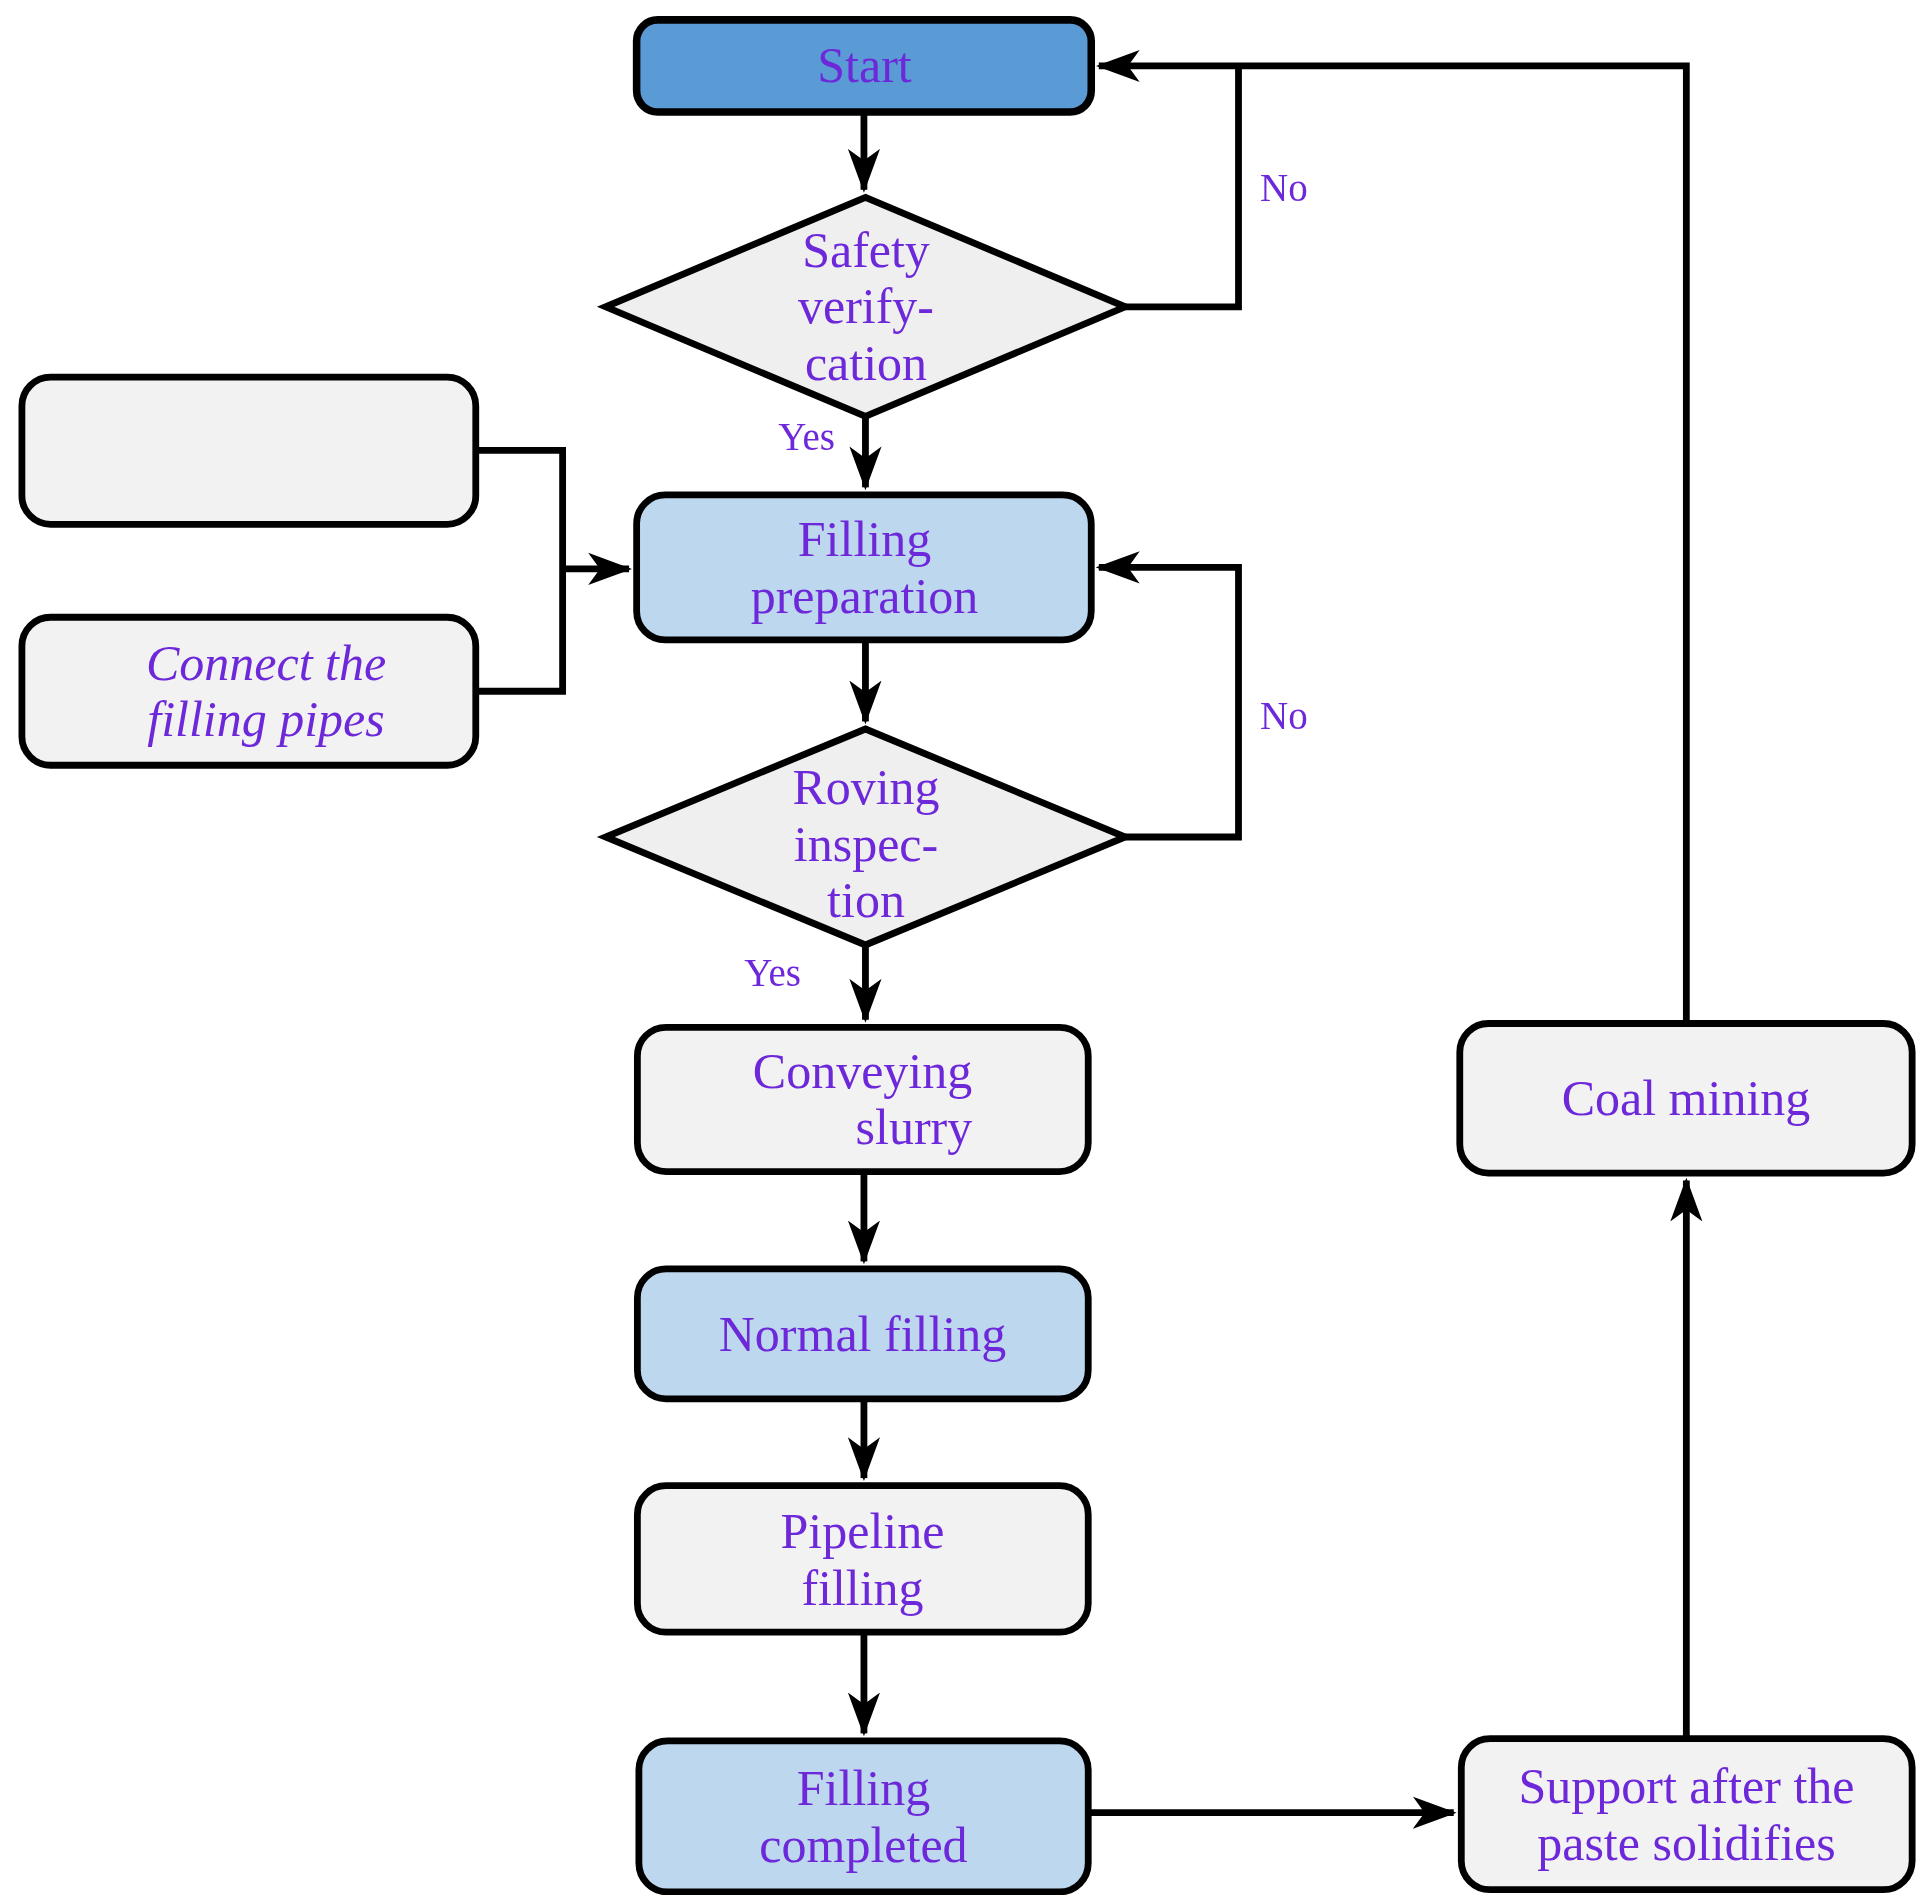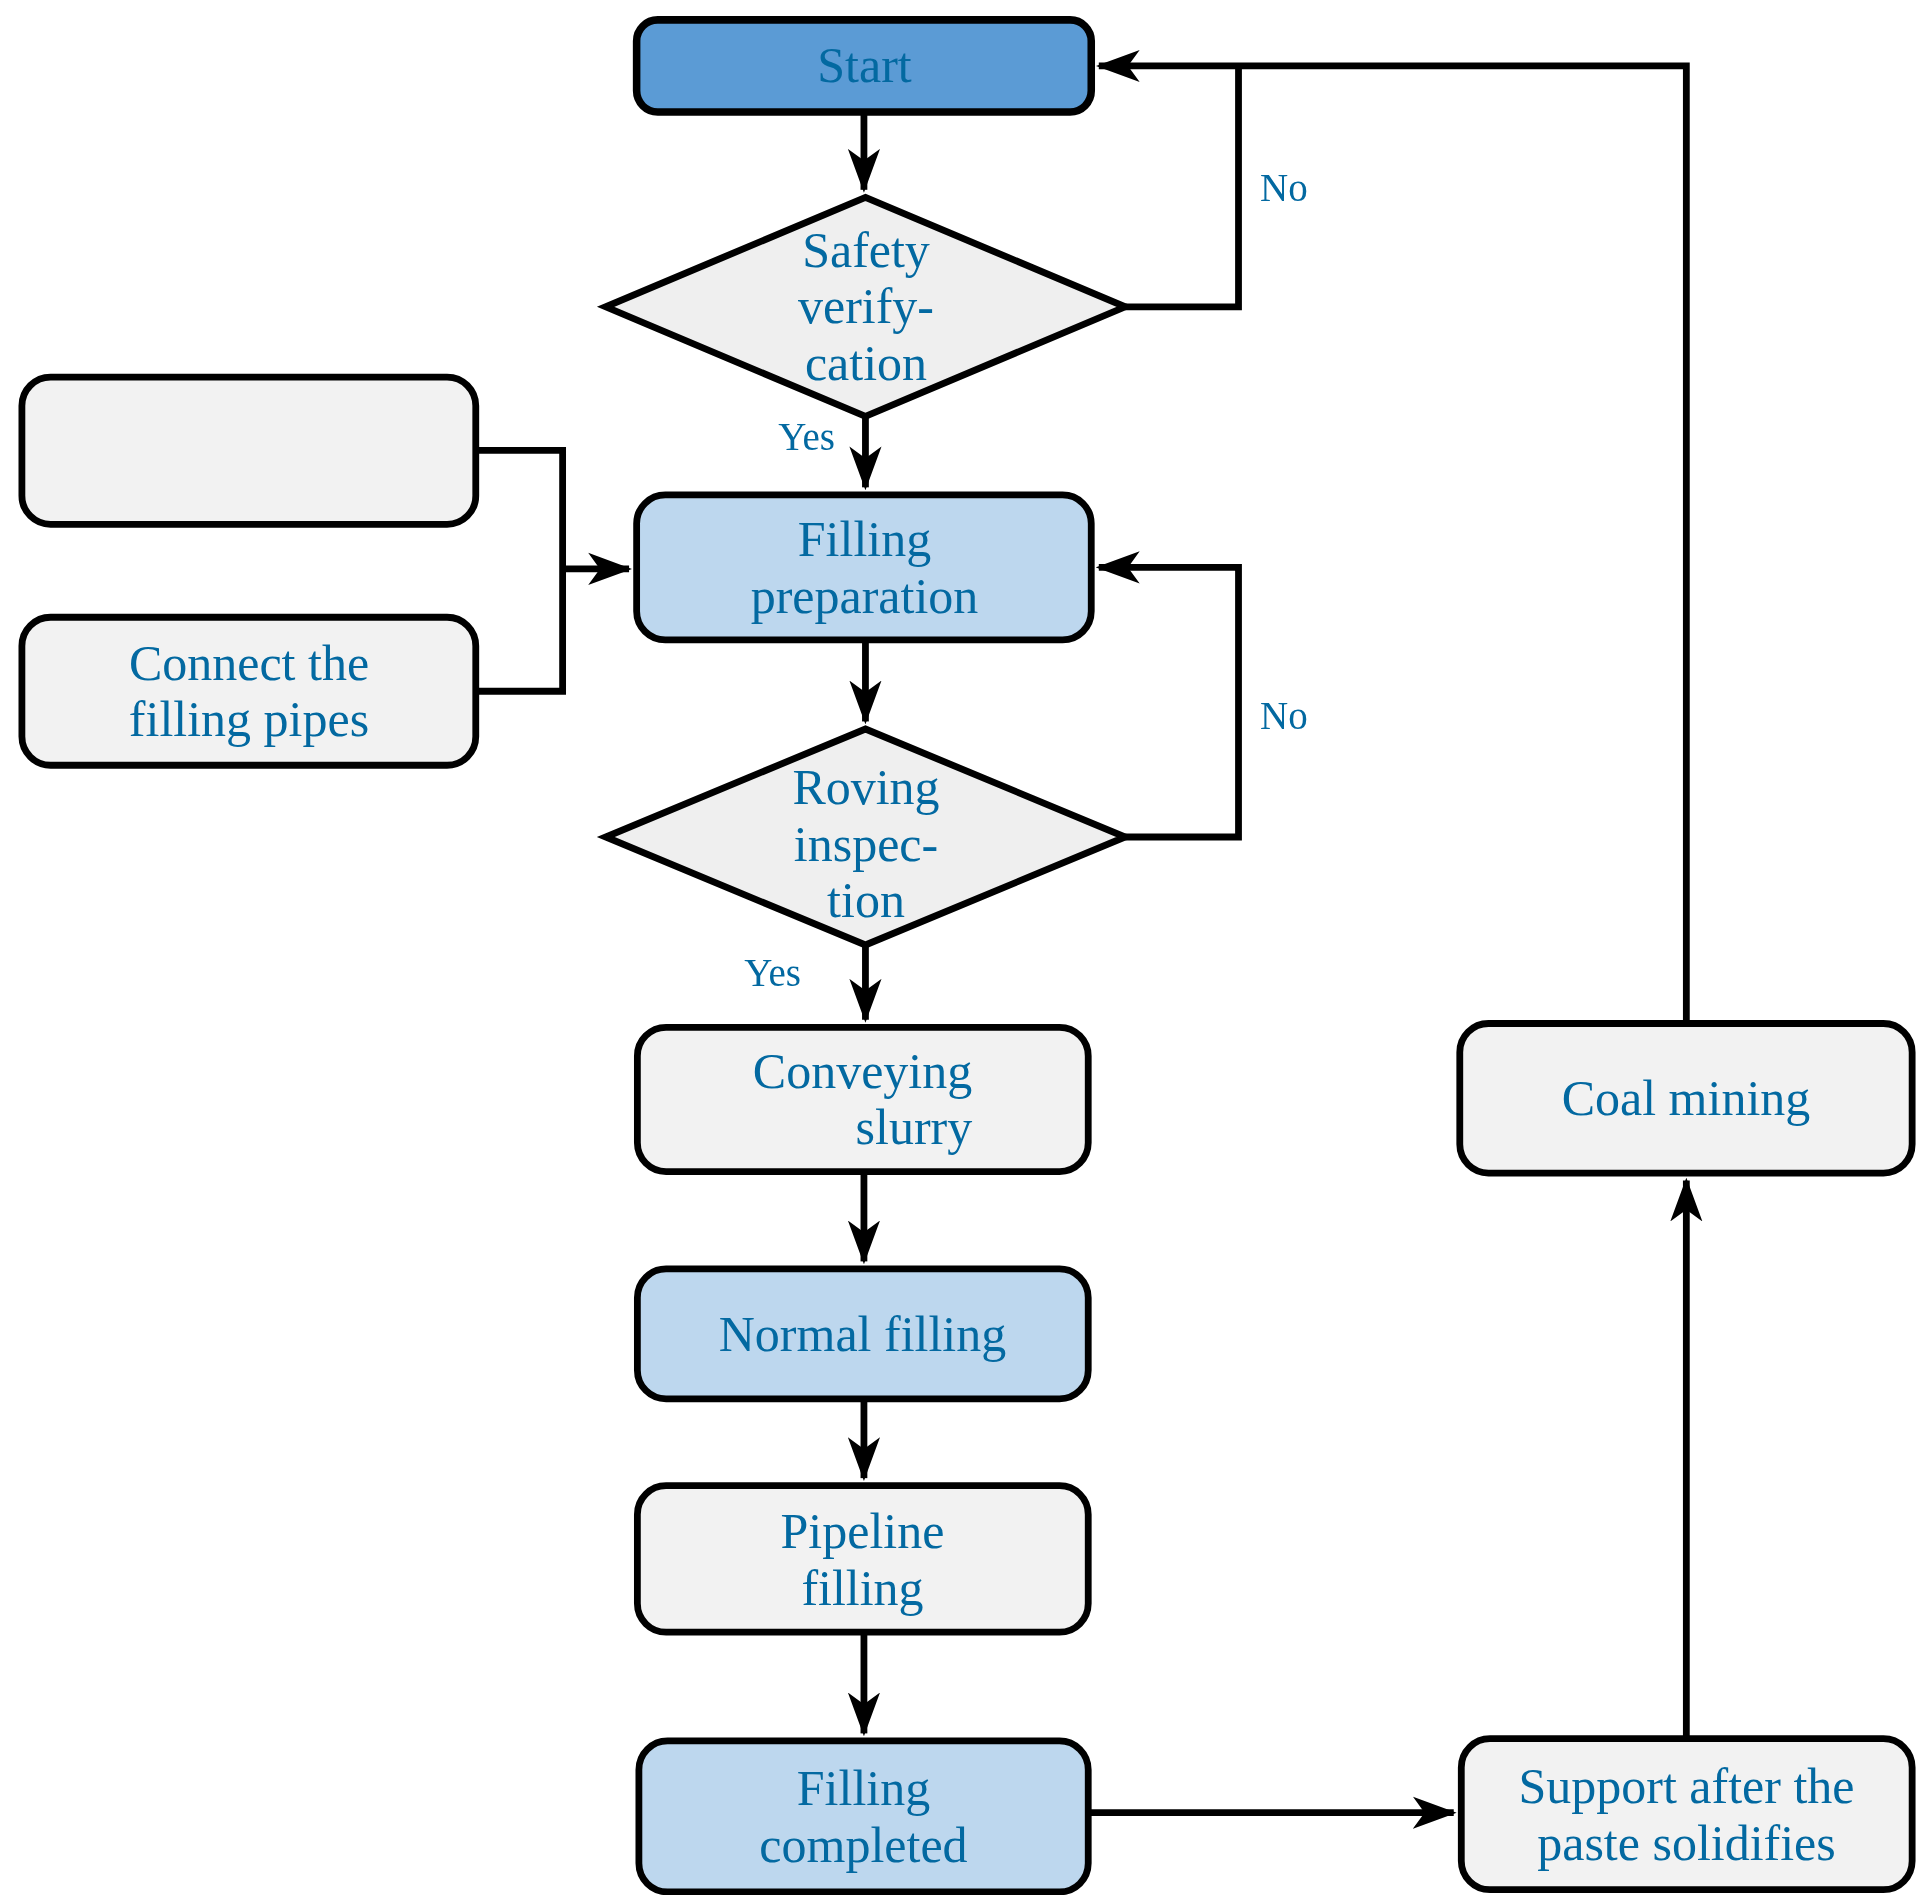--- a/index.html
+++ b/index.html
@@ -9,7 +9,7 @@
     height: 1896px;
     background: #ffffff;
     font-family: "Liberation Serif", "DejaVu Serif", serif;
-    color: #0369a1;
+    color: #6d28d9;
     overflow: hidden;
   }
   .canvas svg { position: absolute; left: 0; top: 0; }

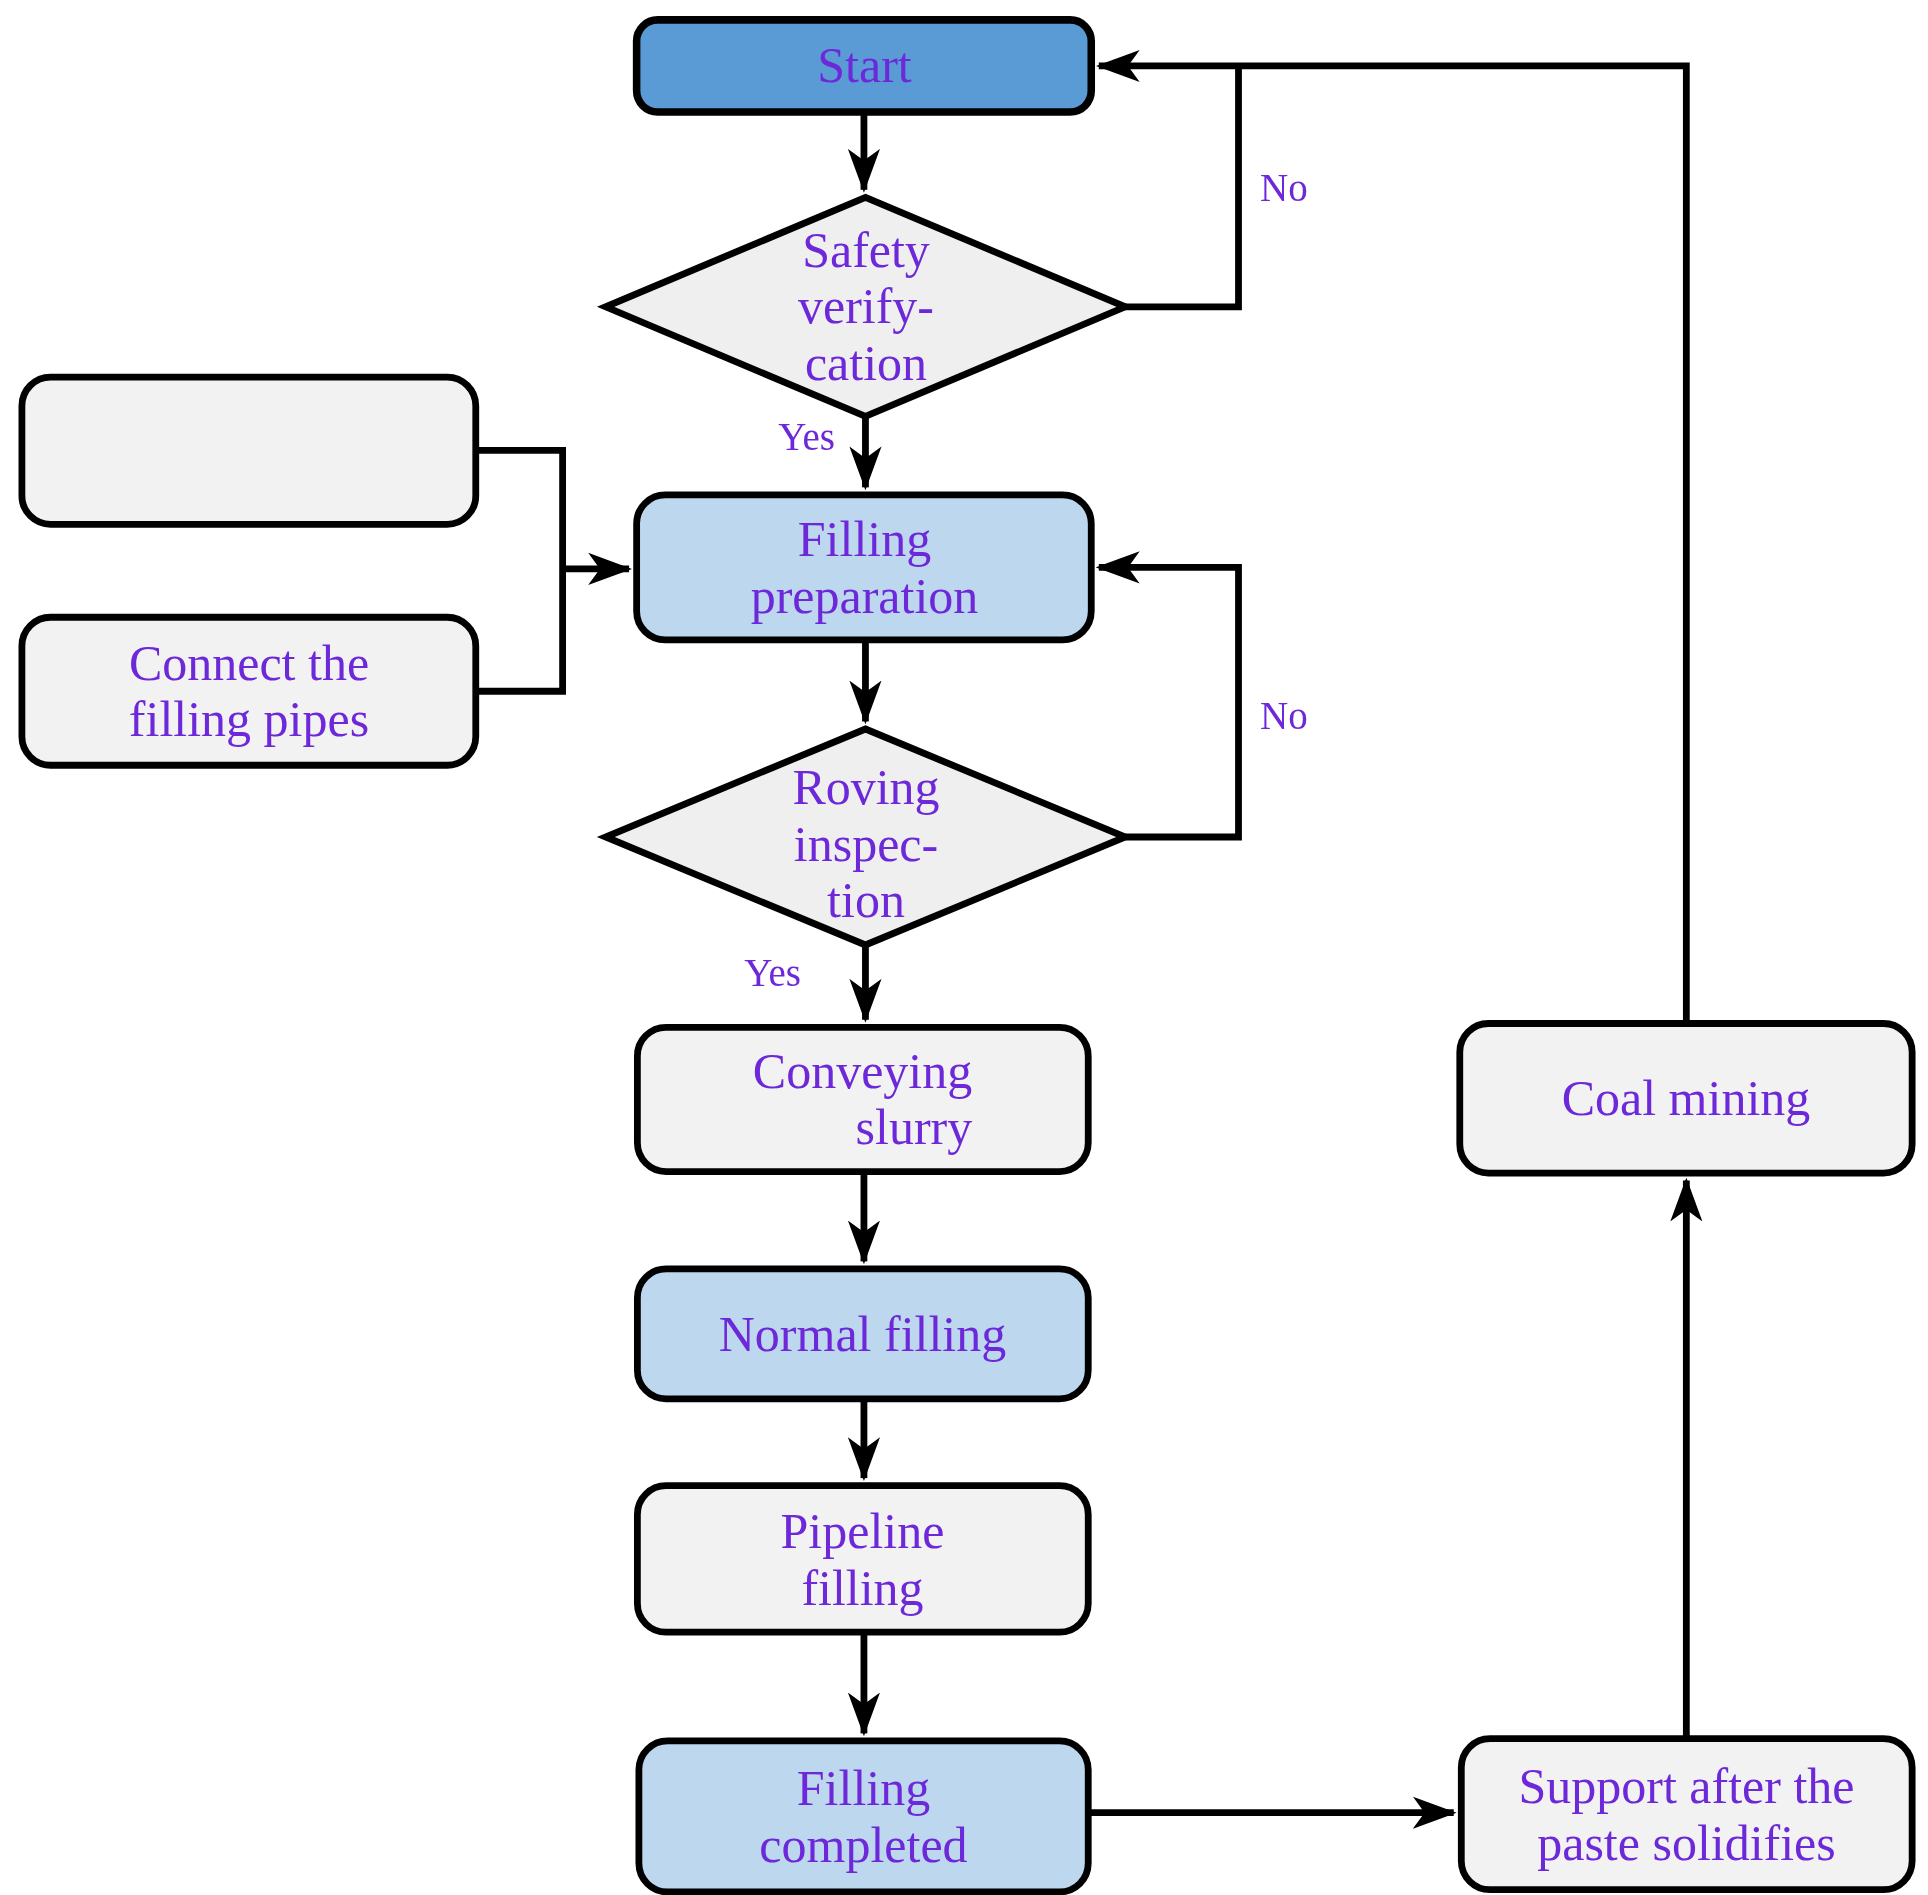--- a/index.html
+++ b/index.html
@@ -95,7 +95,7 @@
   <div class="node-label" style="left:606px;  top:197px;  width:520px; height:219px;">Safety
 verify-
 cation</div>
-  <div class="node-label" style="left:22px;   top:617px;  width:454px; height:148px;">Connect the
+  <div class="node-label" style="left:39px;   top:617px;  width:454px; height:148px;font-style:italic;">Connect the
 filling pipes</div>
   <div class="node-label" style="left:637px;  top:495px;  width:455px; height:145px;">Filling
 preparation</div>

